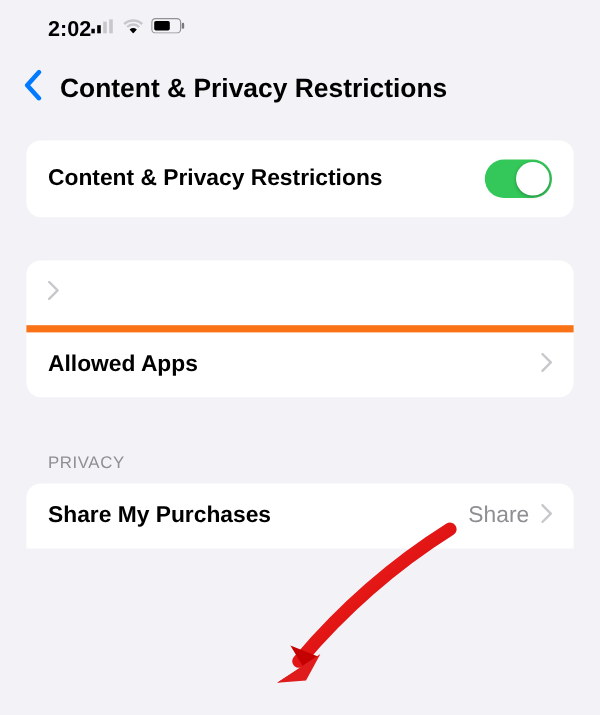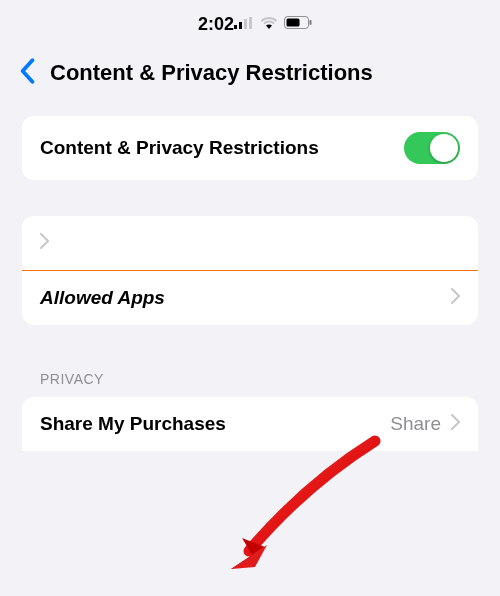--- a/index.html
+++ b/index.html
@@ -15,7 +15,7 @@
     .status-bar {
       height: 48px;
       display: flex;
-      justify-content: center;
+      justify-content: flex-start;
       align-items: center;
       padding: 0 30px 0 40px;
     }

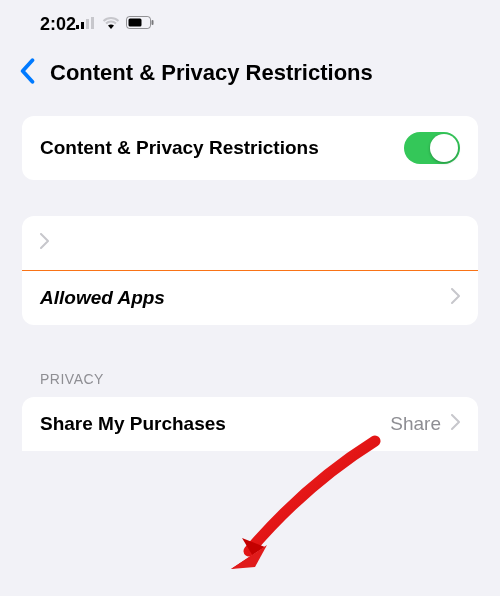--- a/index.html
+++ b/index.html
@@ -54,8 +54,7 @@
       min-height: 54px;
     }
     .row + .row {
-      border-top: 1px solid #f97316;
-      font-style: italic;
+      border-top: 6px solid #f97316;
     }
     .row-label {
       flex: 1;

